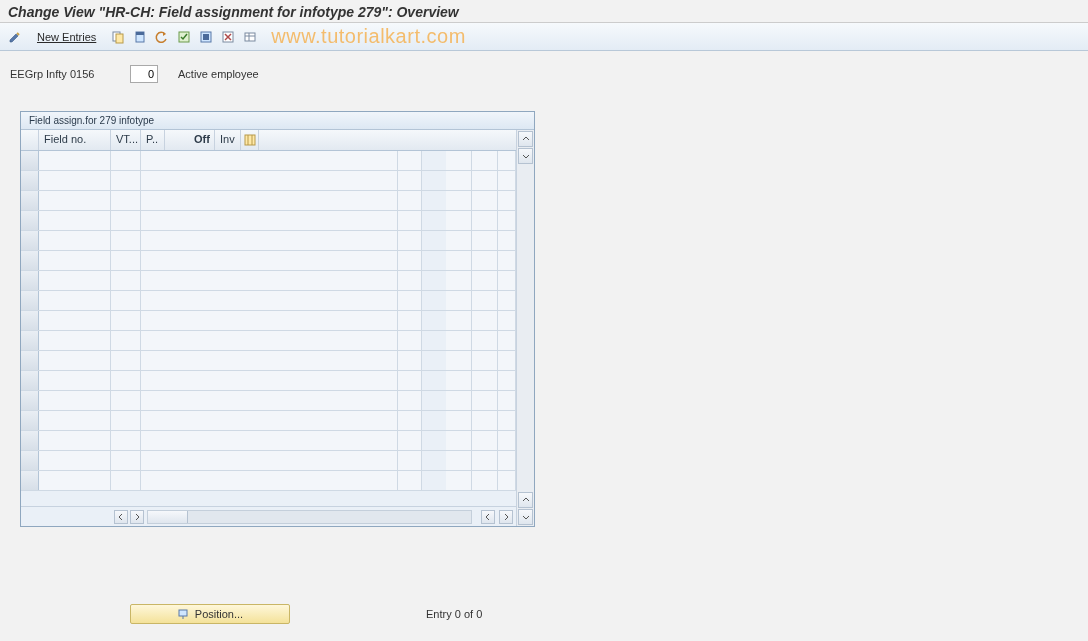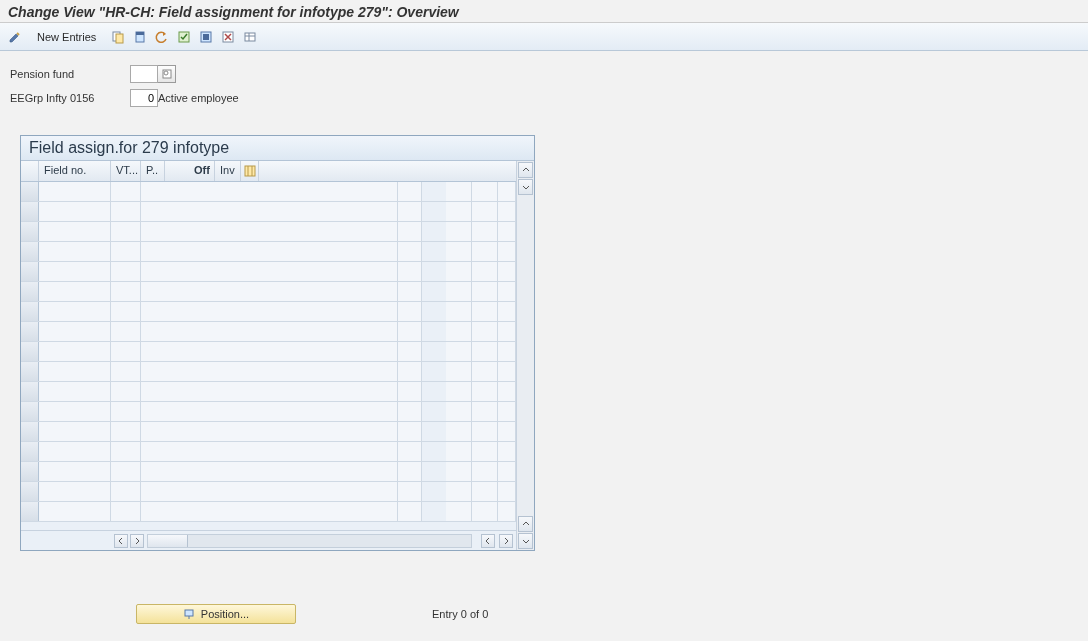--- a/index.html
+++ b/index.html
@@ -47,7 +47,7 @@
     border: 1px solid transparent;
     border-radius: 2px;
     height: 20px;
-    display: flex; align-items: center;
+    display: flex; align-items: center; text-decoration: underline;
   }
   .toolbar svg { display: block; }
   .watermark {

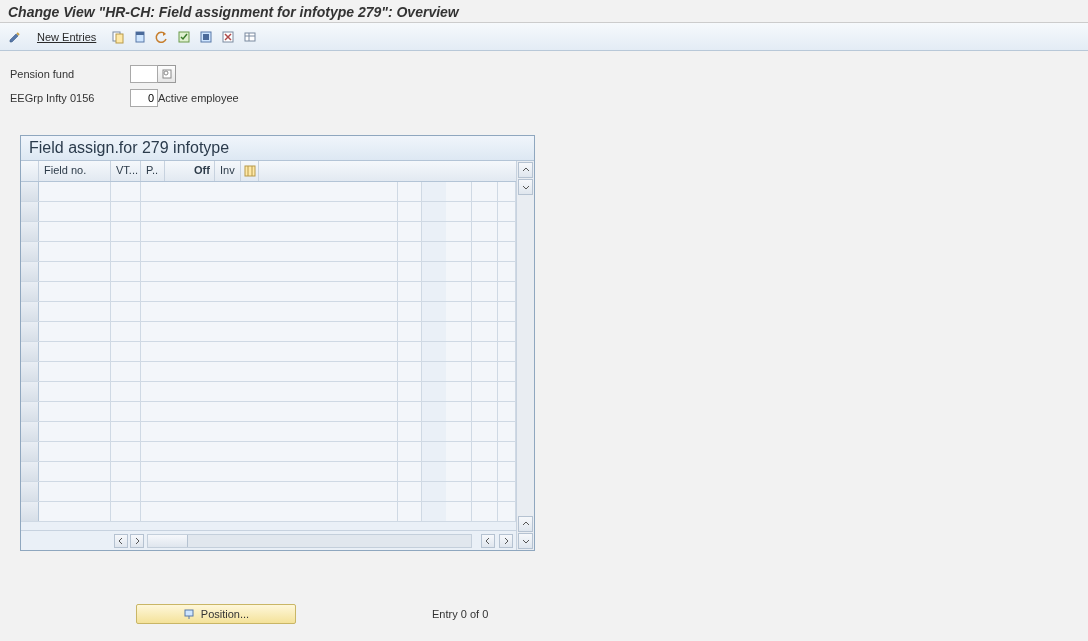--- a/index.html
+++ b/index.html
@@ -287,6 +287,7 @@
         <line x1="6" y1="3" x2="6" y2="11" stroke="#7a8aa0"></line>
       </svg>
   </span>
+  <span class="watermark">www.tutorialkart.com</span>
 </div>
 
 <div class="form-area">

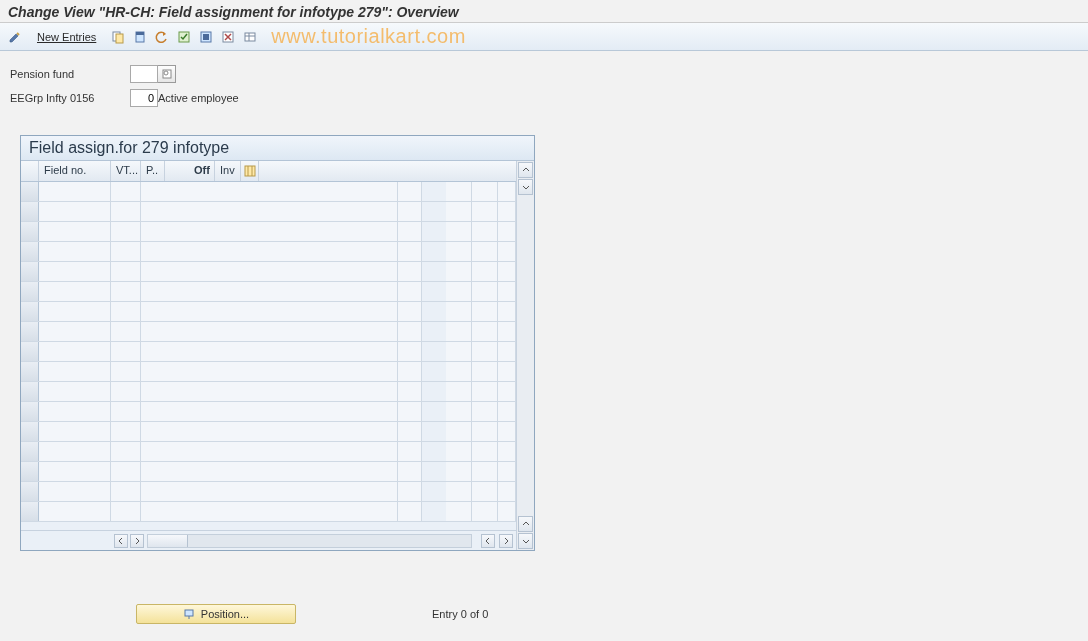--- a/index.html
+++ b/index.html
@@ -291,16 +291,6 @@
 </div>
 
 <div class="form-area">
-  <div class="form-row">
-    <span class="form-label">Pension fund</span>
-    <input class="form-input" style="width: 28px;" value="">
-    <span class="f4-btn">
-      <svg width="10" height="10" viewBox="0 0 10 10">
-          <rect x="1" y="1" width="8" height="8" fill="#fff" stroke="#888"></rect>
-          <circle cx="4" cy="4" r="2" fill="none" stroke="#888"></circle>
-        </svg>
-    </span>
-  </div>
   <div class="form-row">
     <span class="form-label">EEGrp Infty 0156</span>
     <input class="form-input" style="width: 28px; text-align: right;" value="0">

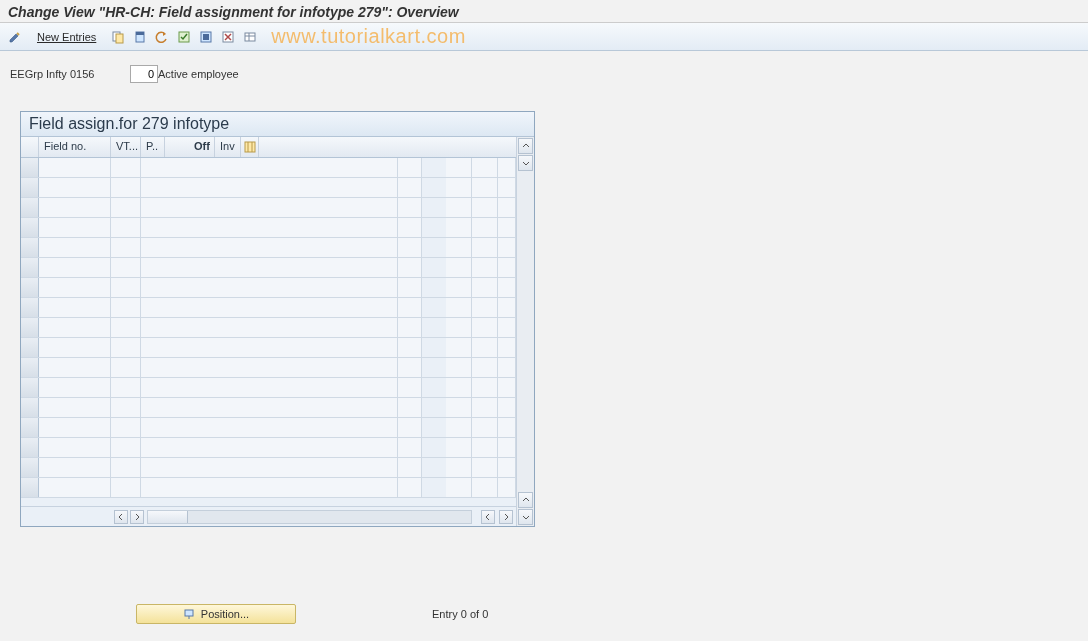--- a/index.html
+++ b/index.html
@@ -85,7 +85,7 @@
     display:flex;align-items:center;justify-content:center;
     cursor:pointer;
   }
-  .form-static { margin-left: 0; color: #333; text-align: right; }
+  .form-static { margin-left: 20px; color: #333; text-align: right; }
 
   .table-panel {
     margin: 20px 0 0 20px;

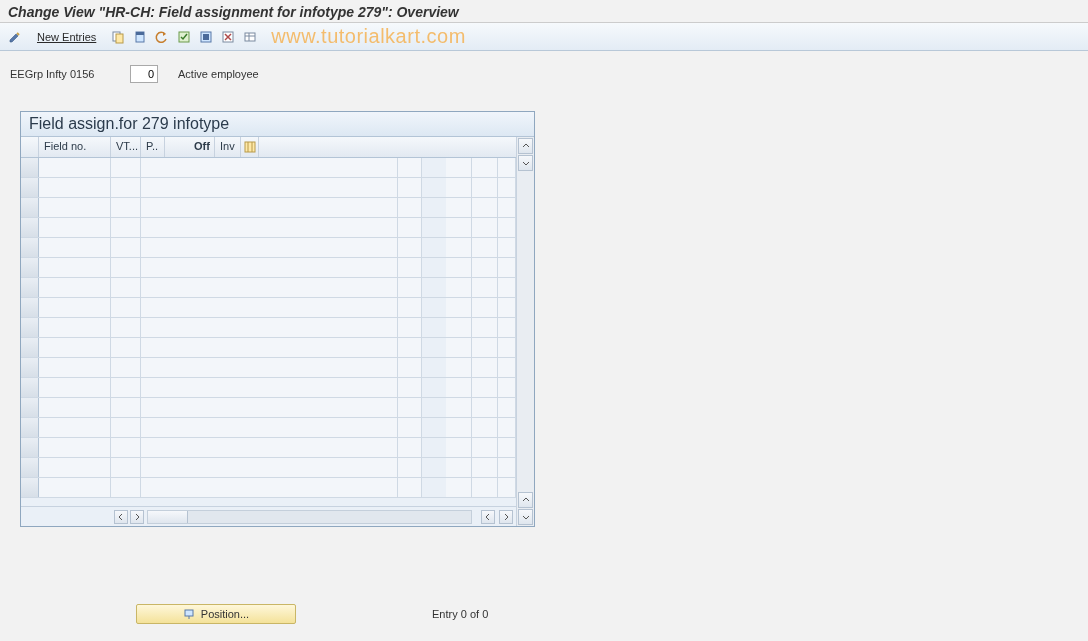--- a/index.html
+++ b/index.html
@@ -101,7 +101,7 @@
     background: linear-gradient(#f0f5fb,#dde8f3);
     border-bottom: 1px solid #b3c4d6;
     padding: 3px 8px;
-    font-size: 16px;
+    font-size: 10px;
     color: #2b3b4c;
   }
   .grid-wrap {

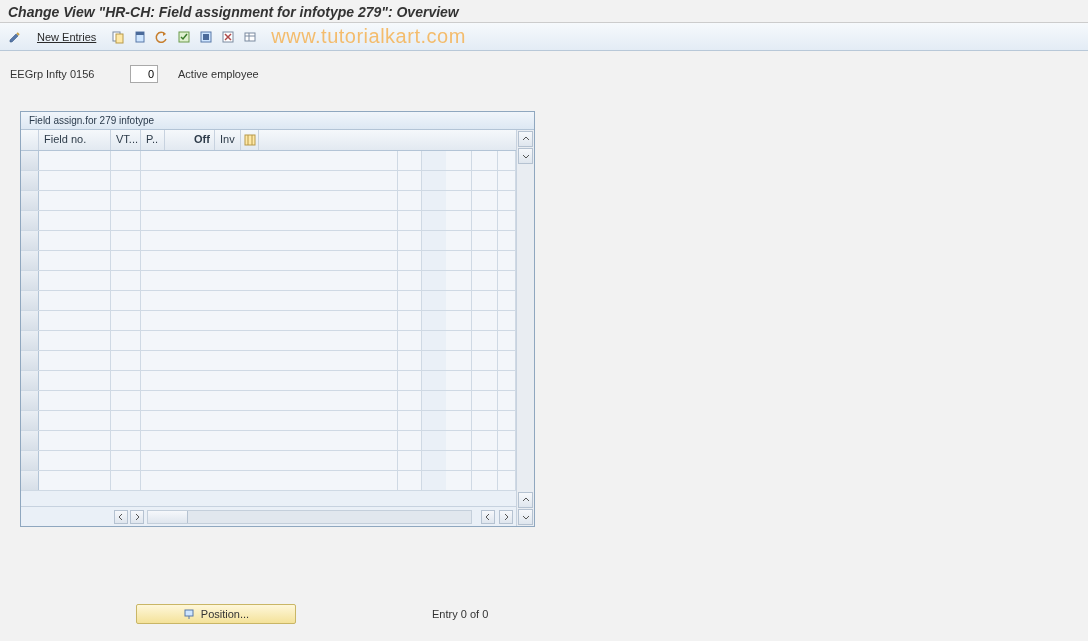--- a/index.html
+++ b/index.html
@@ -205,7 +205,7 @@
 
   .footer {
     position: absolute;
-    left: 6px; right: 0;
+    left: 0; right: 0;
     top: 604px;
     display:flex;
     align-items:center;

